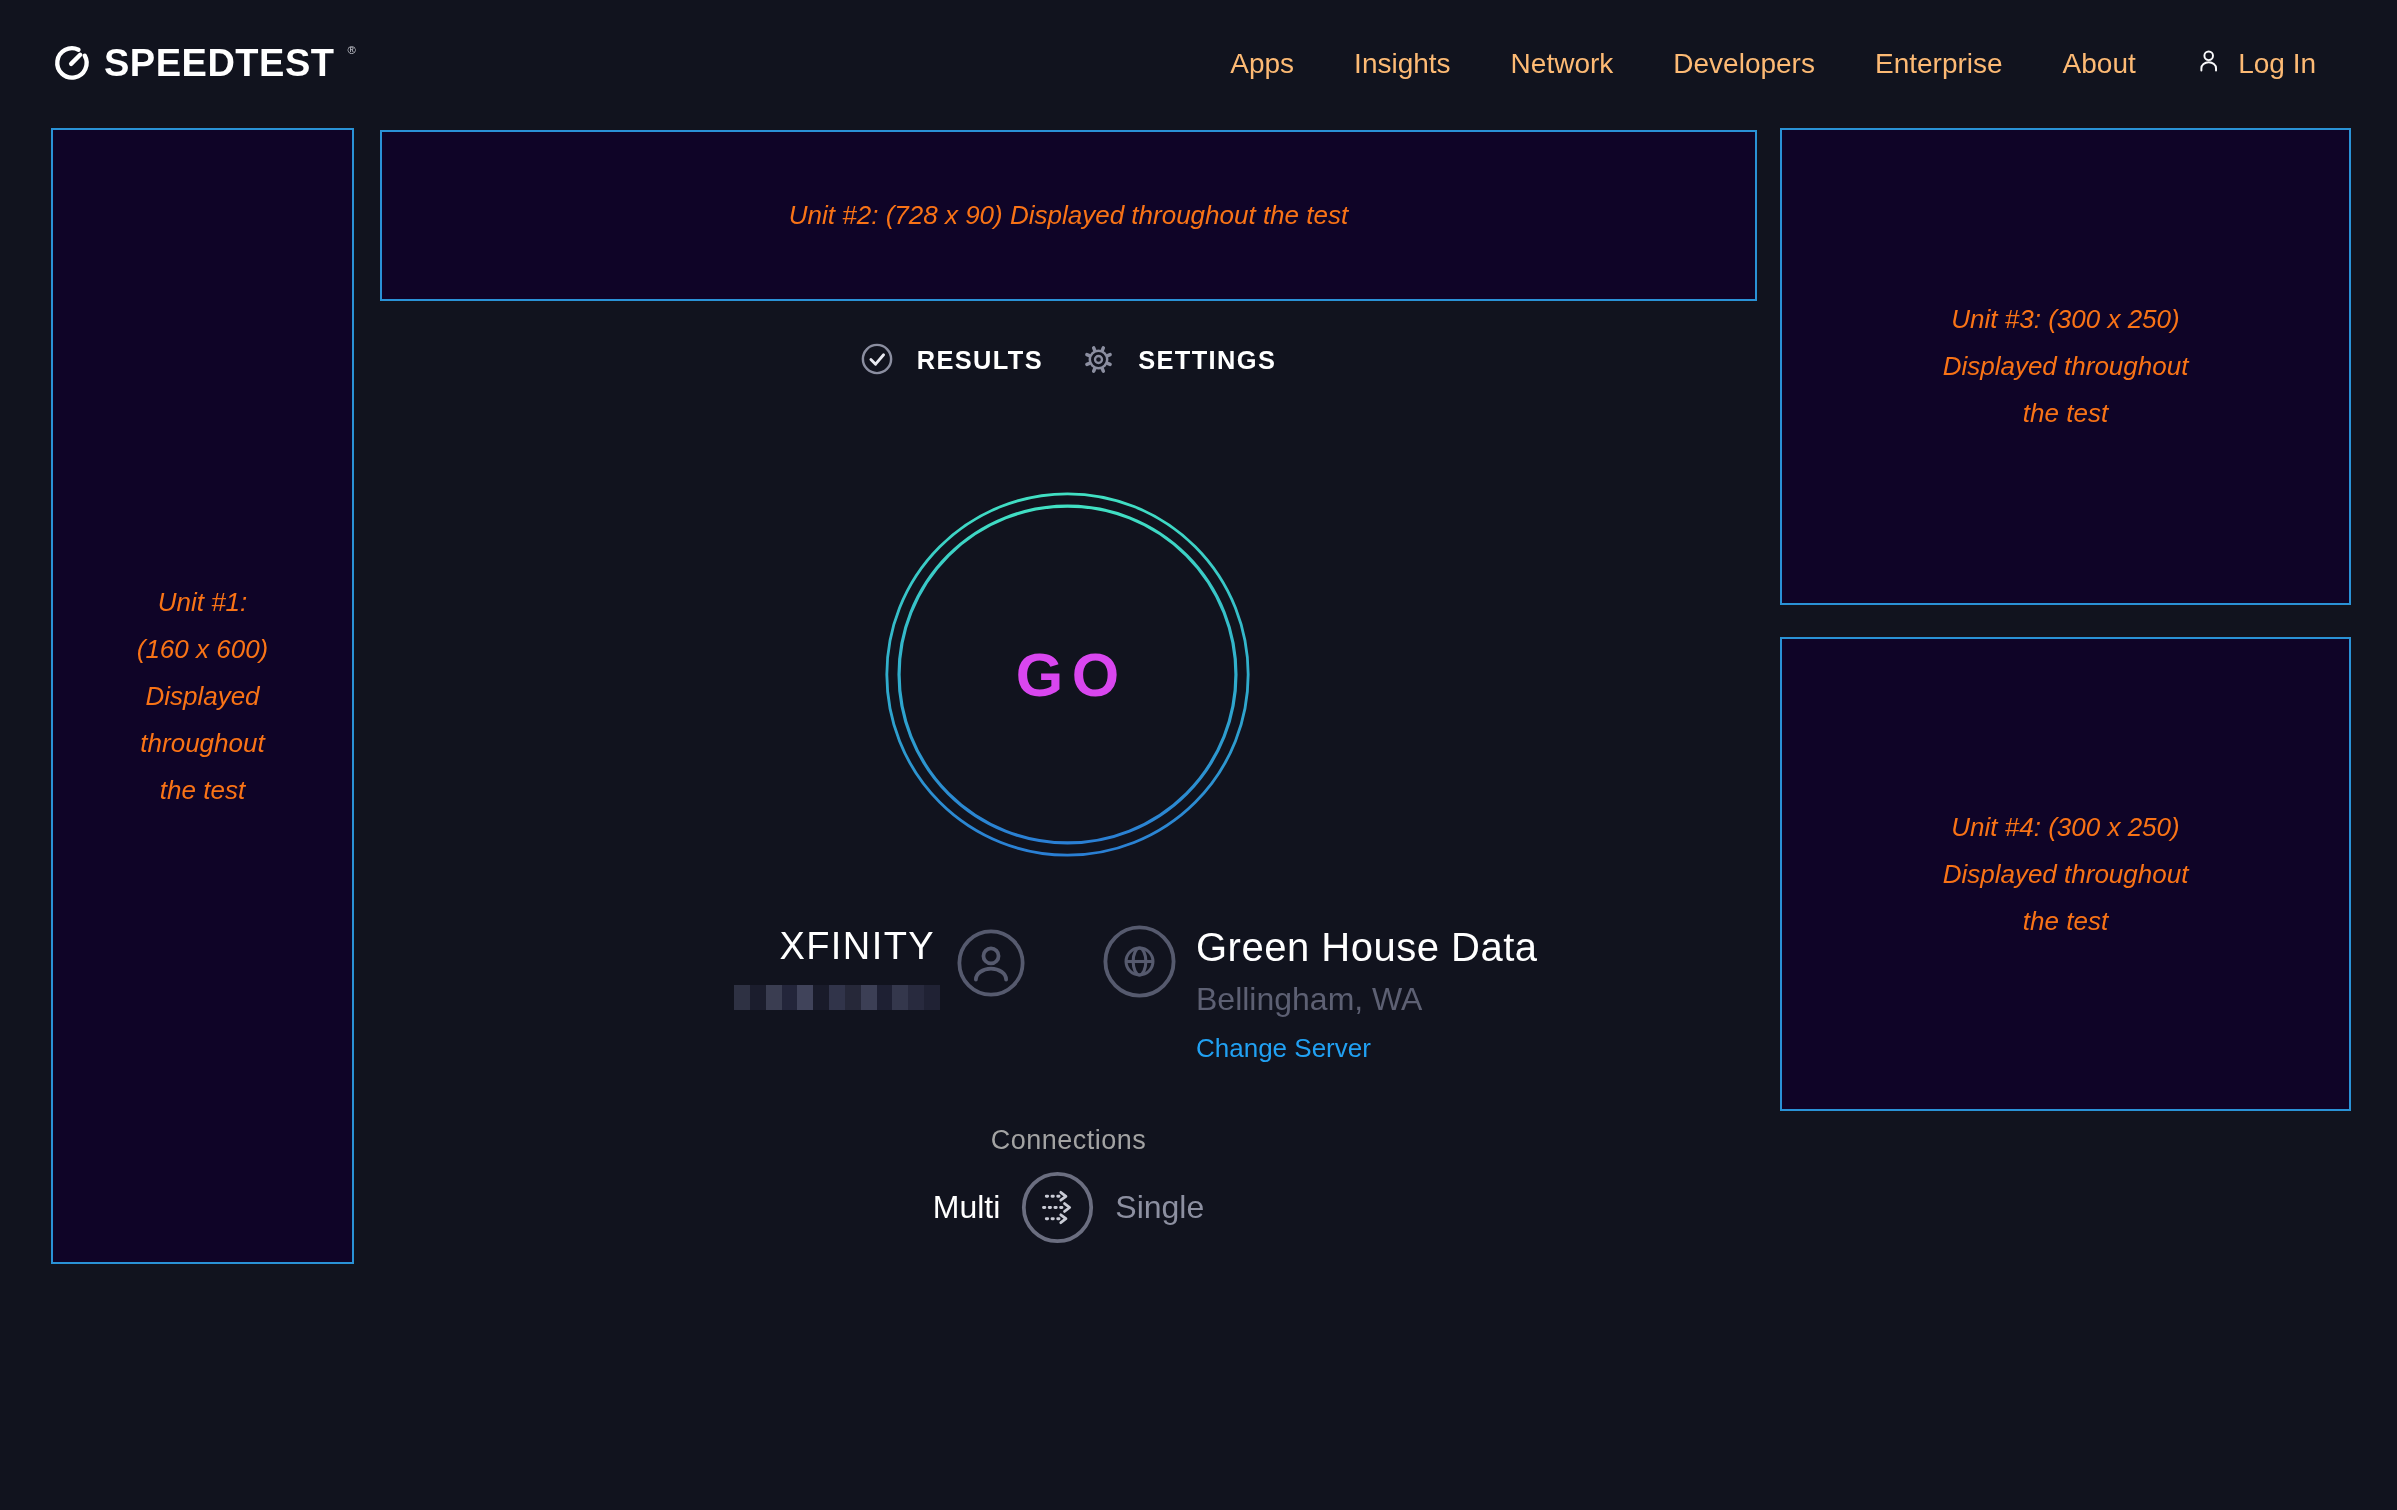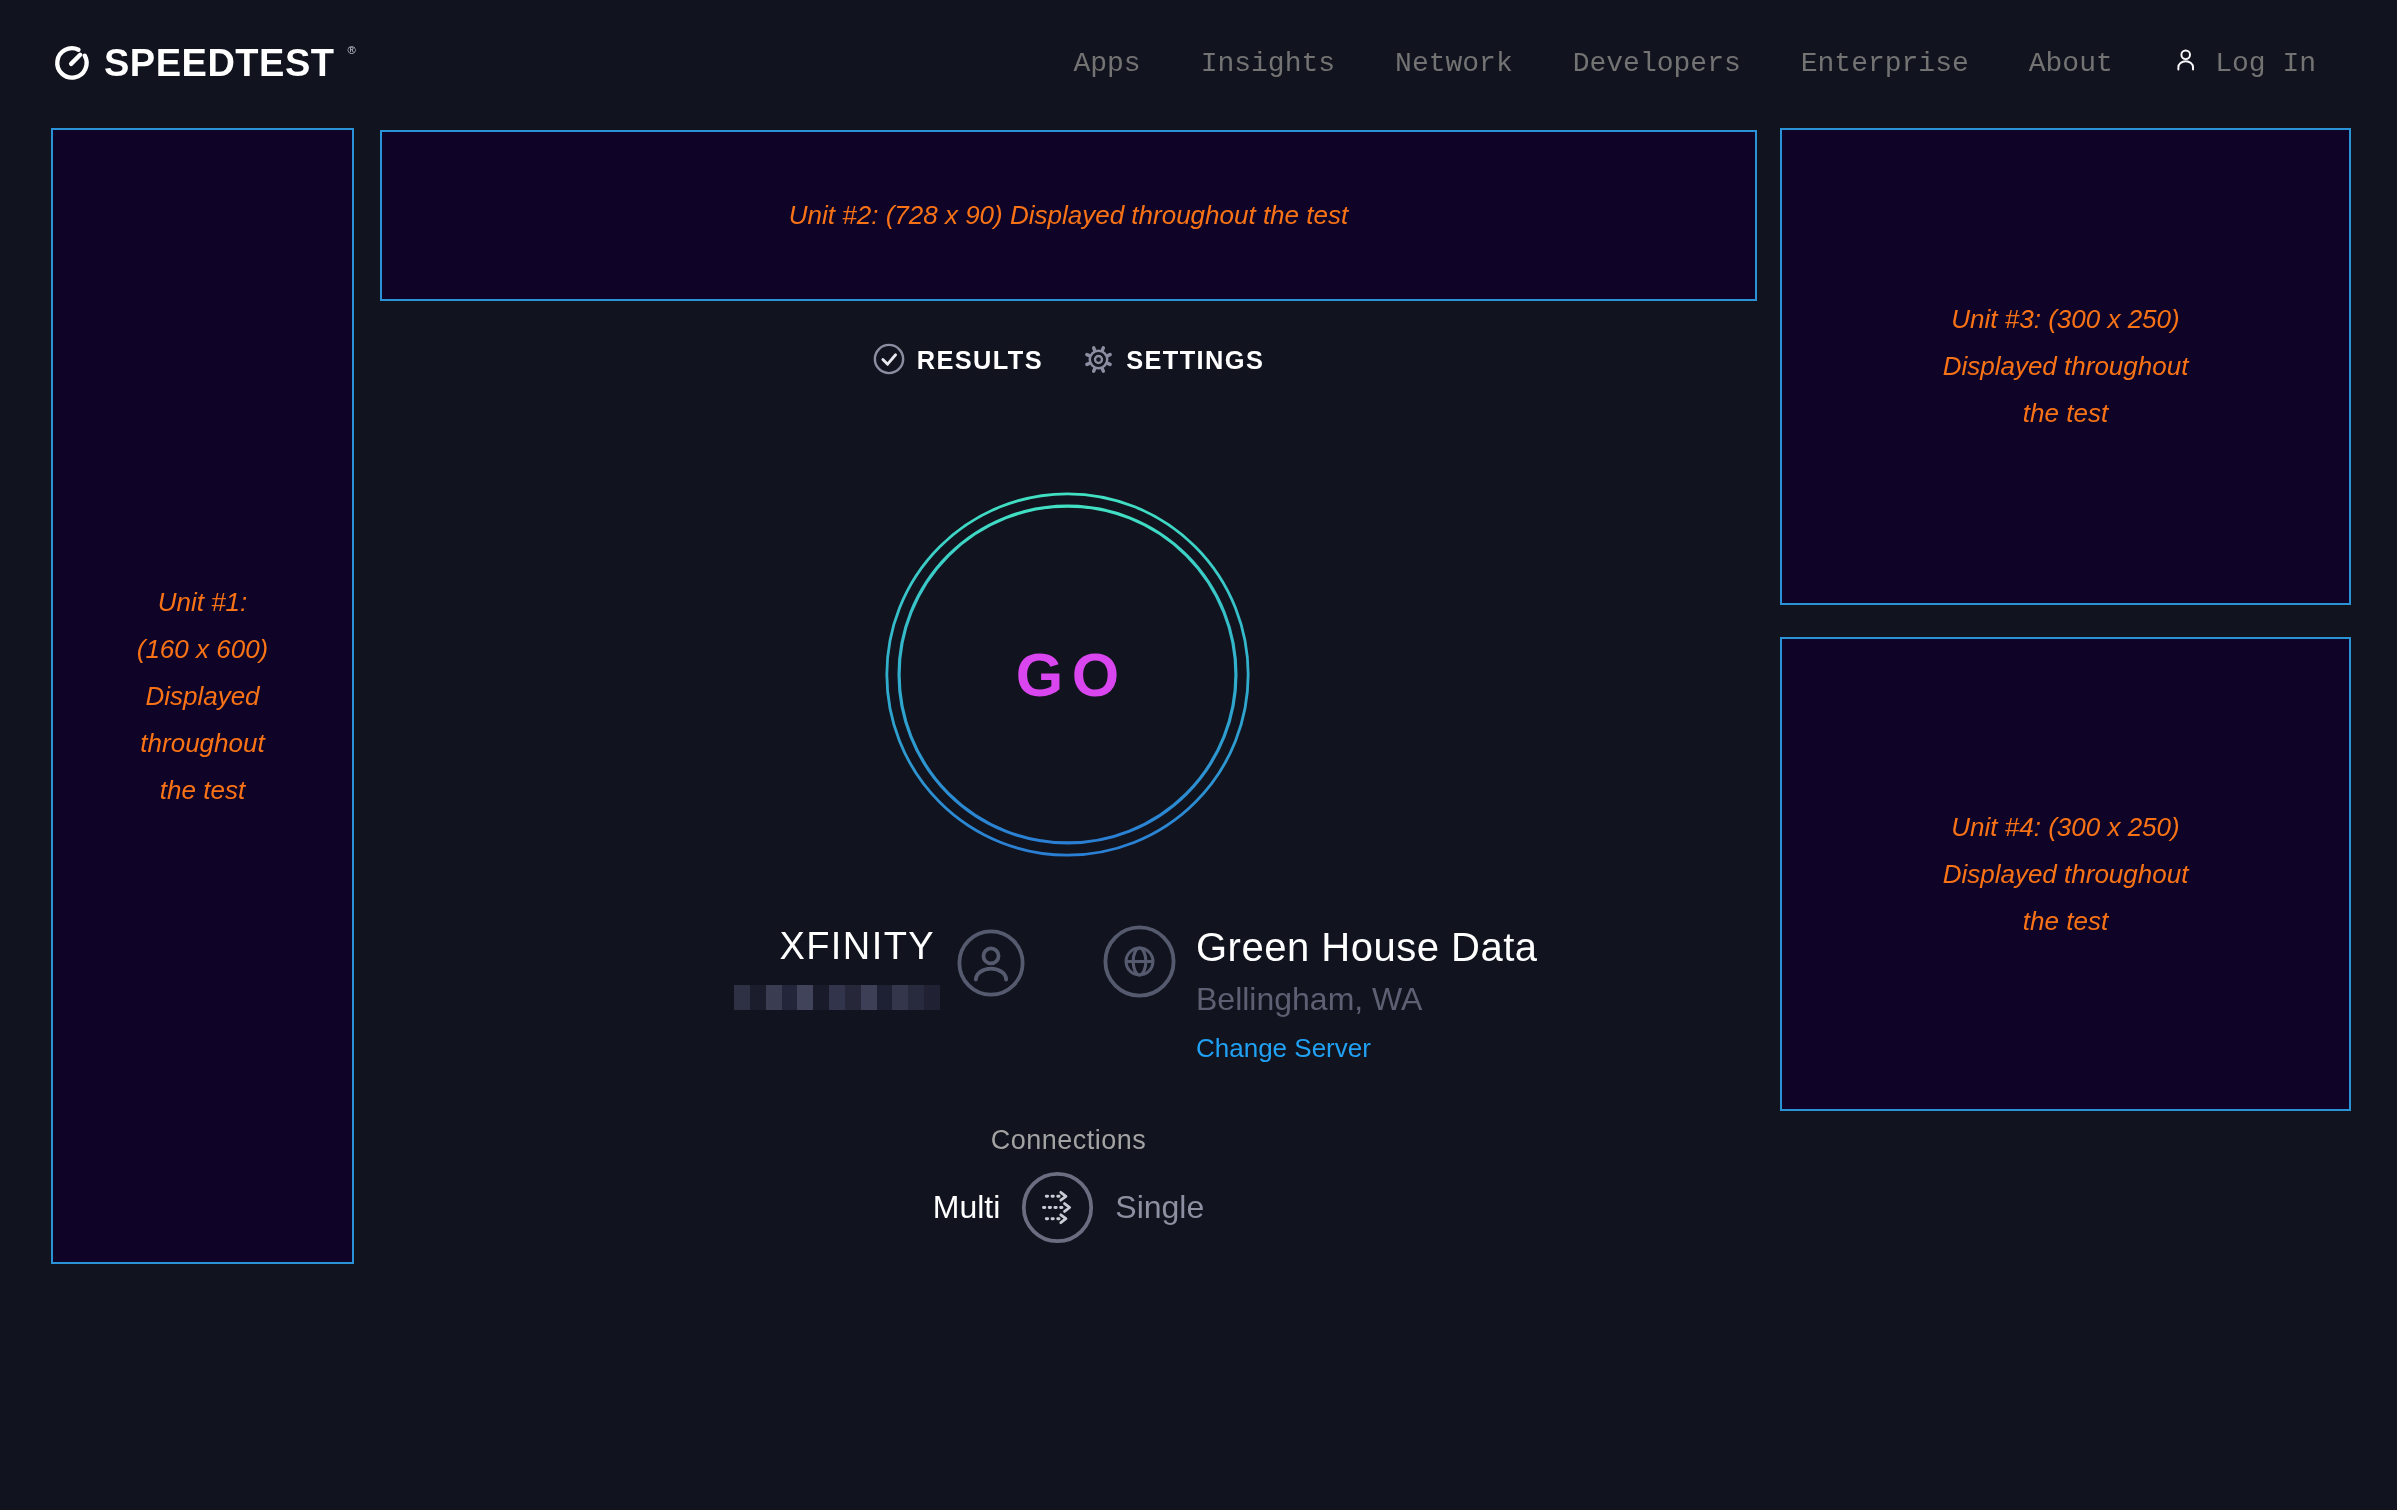--- a/index.html
+++ b/index.html
@@ -14,7 +14,7 @@
   .logo-text{font-size:38px;font-weight:700;letter-spacing:0.5px;line-height:41px;}
   .logo-tm{font-size:11.3px;color:#cfd0d8;margin-top:1.9px;}
   .nav{margin-left:auto;display:flex;align-items:center;gap:60px;}
-  .nav-item{font-size:28px;color:#737373;text-decoration:none;cursor:pointer;font-family:Liberation Mono, monospace;}
+  .nav-item{font-size:28px;color:#fdba74;text-decoration:none;cursor:pointer;}
   .nav-login{display:flex;align-items:center;gap:17px;}
 
   

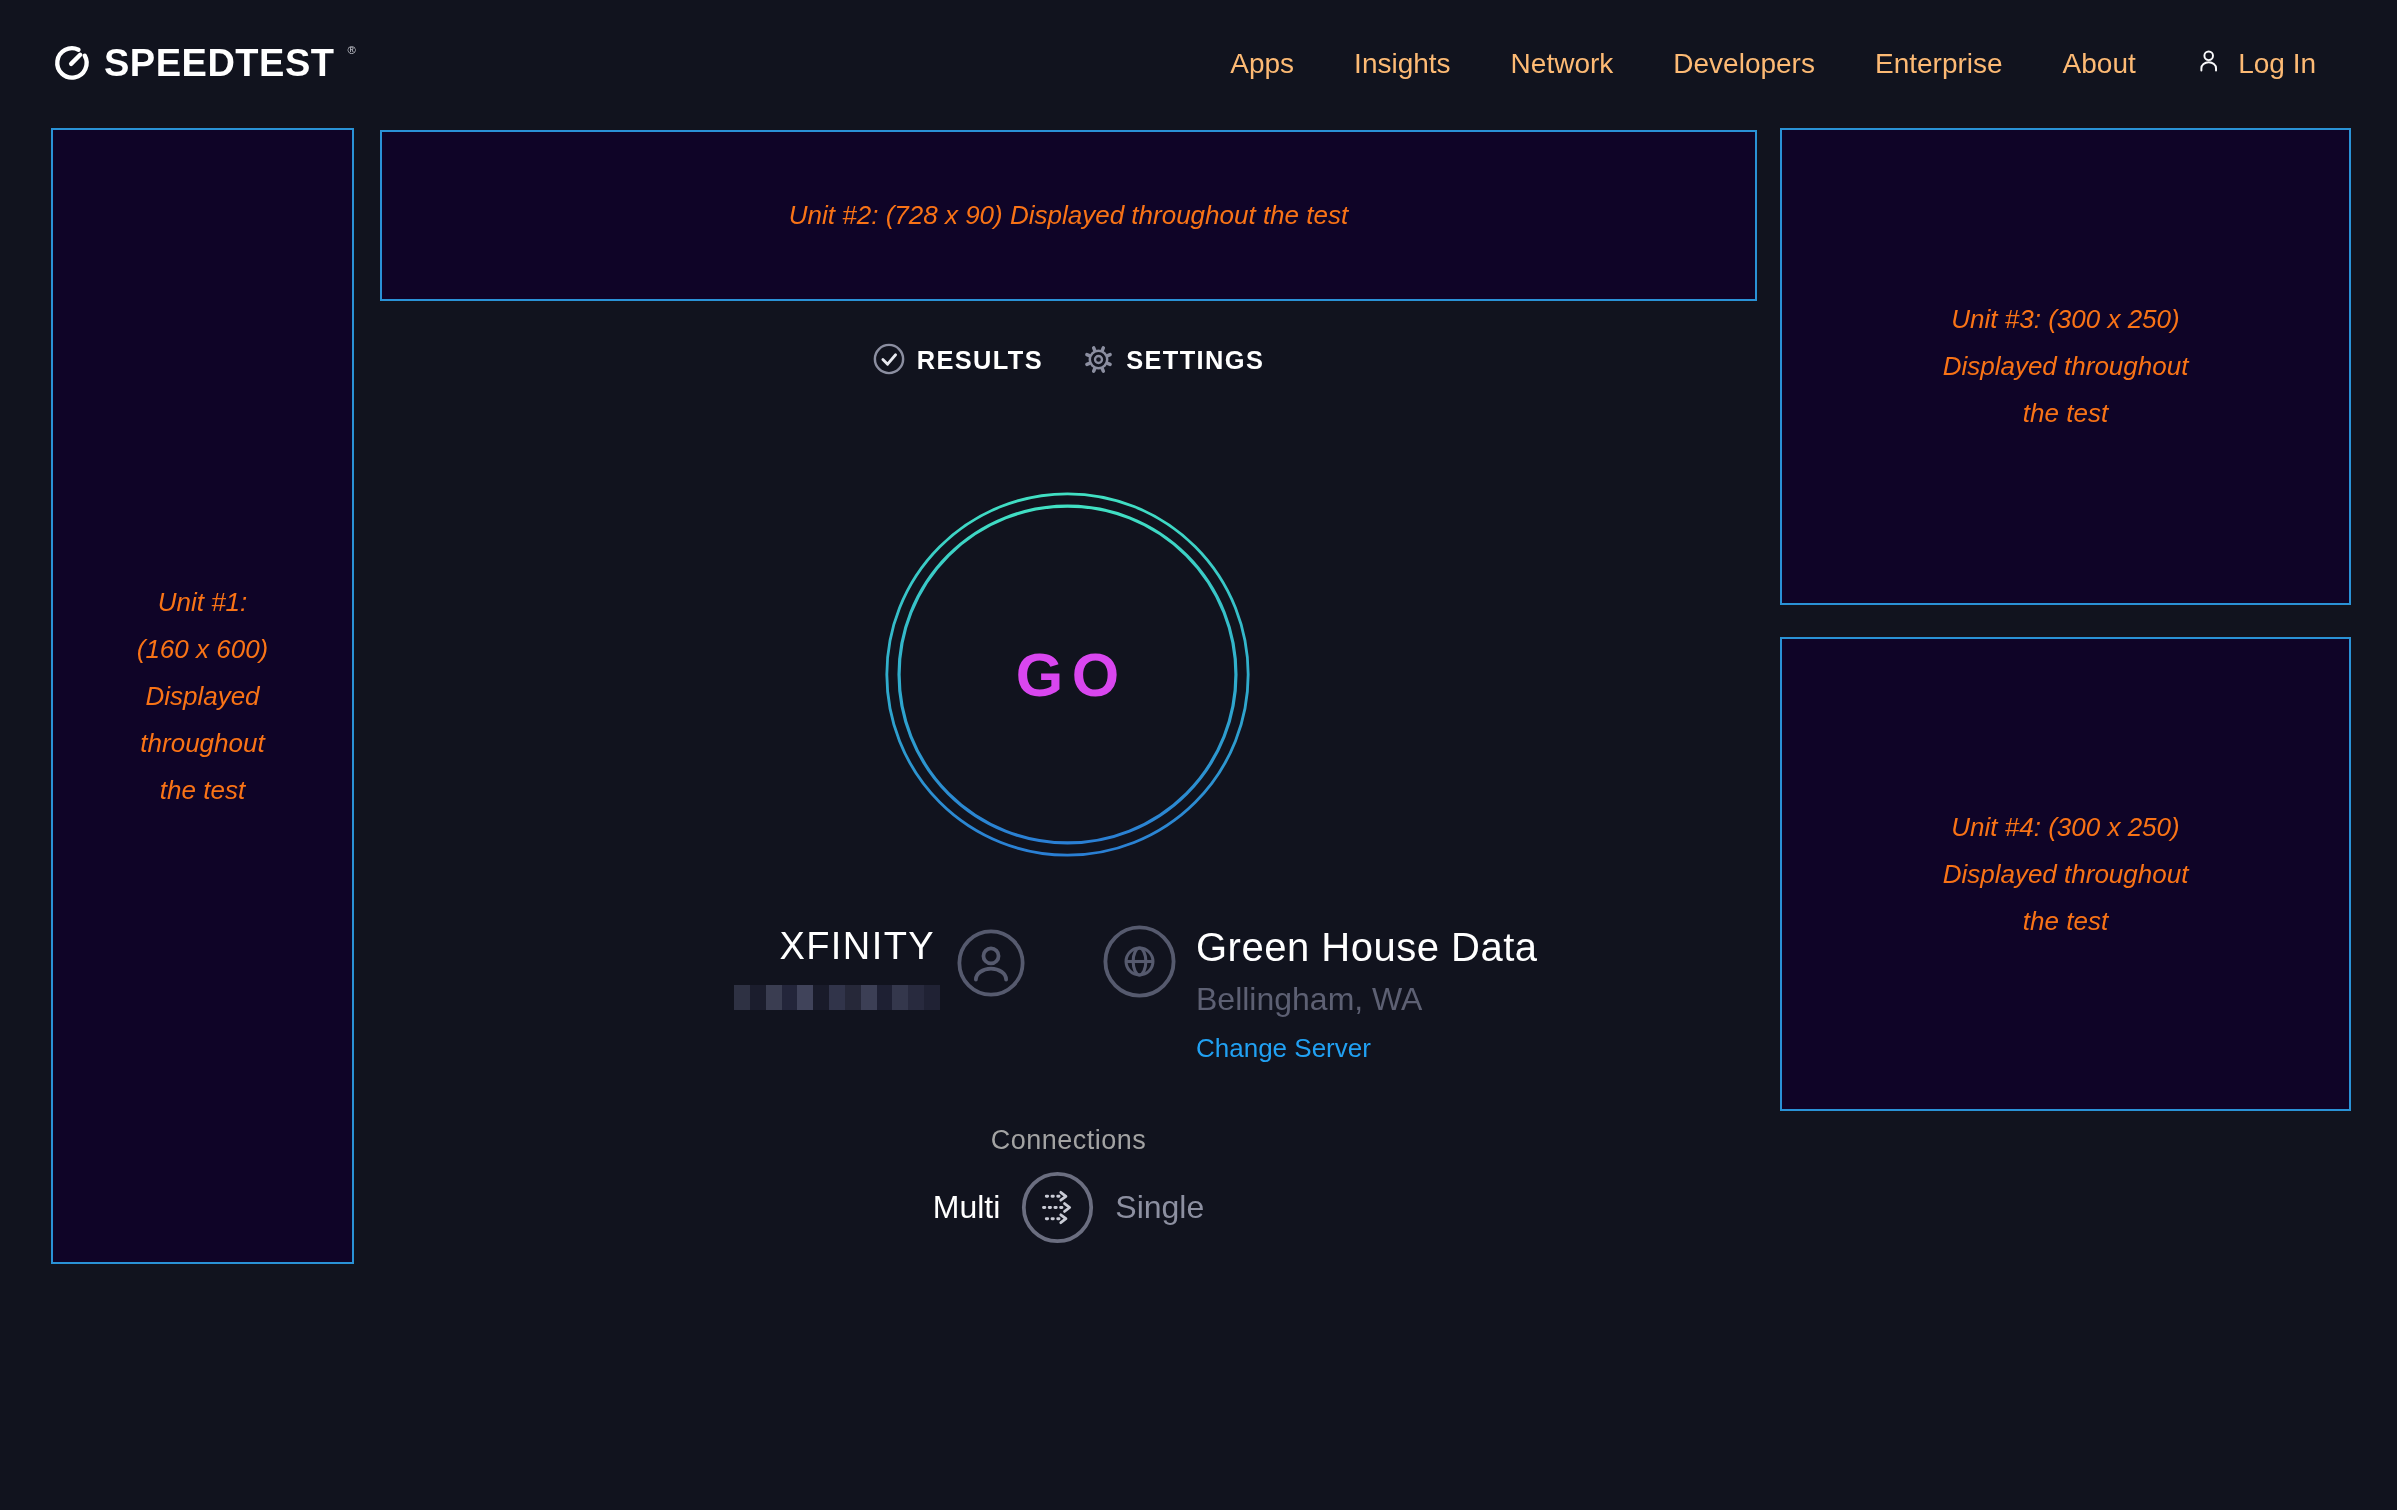--- a/index.html
+++ b/index.html
@@ -30,7 +30,7 @@
   
   .tabs{position:absolute;left:380px;top:339px;width:1377px;height:43px;display:flex;
         justify-content:center;align-items:center;gap:40px;}
-  .tab{display:flex;align-items:center;gap:12px;cursor:pointer;}
+  .tab{display:flex;align-items:center;gap:24px;cursor:pointer;}
   .tab-label{font-size:25.4px;font-weight:700;letter-spacing:1.4px;color:#fff;}
 
   

